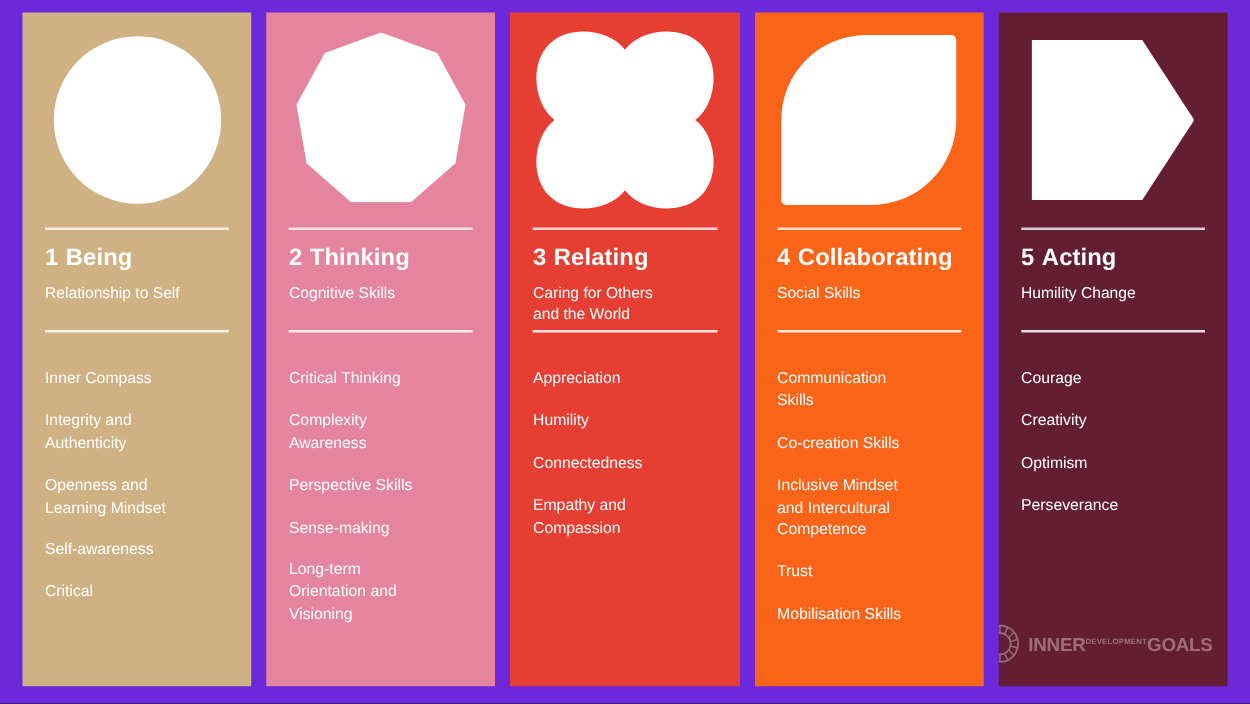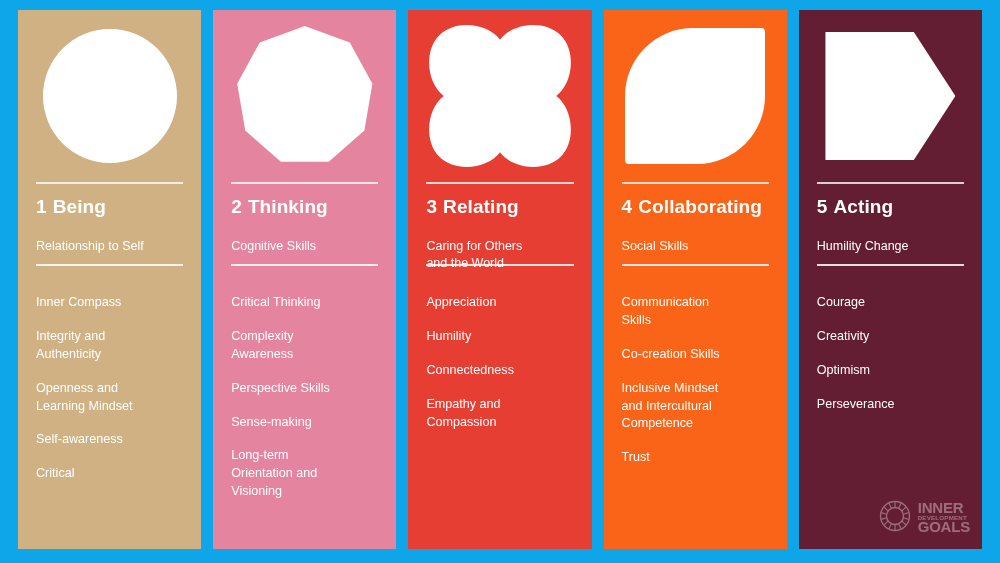--- a/index.html
+++ b/index.html
@@ -18,7 +18,7 @@
     position: relative;
     width: 1000px;
     height: 563px;
-    background: #0ea5e9;
+    background: #6d28d9;
     display: flex;
     flex-direction: row;
     align-items: stretch;

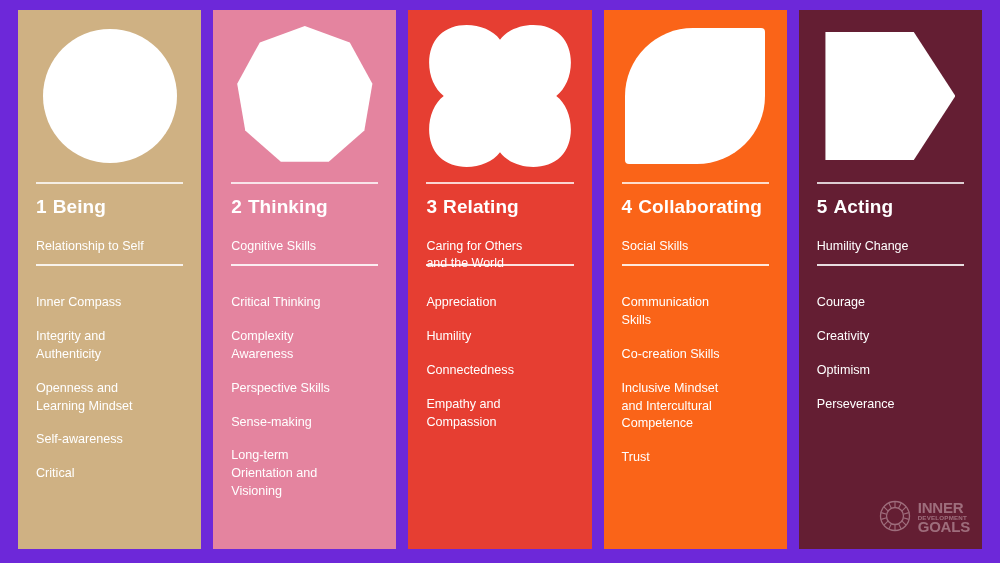--- a/index.html
+++ b/index.html
@@ -128,7 +128,7 @@
     font-size: 12.5px;
     font-weight: normal;
     line-height: 1.35;
-    margin-top: 20px;
+    margin-top: 8px;
   }
 
   

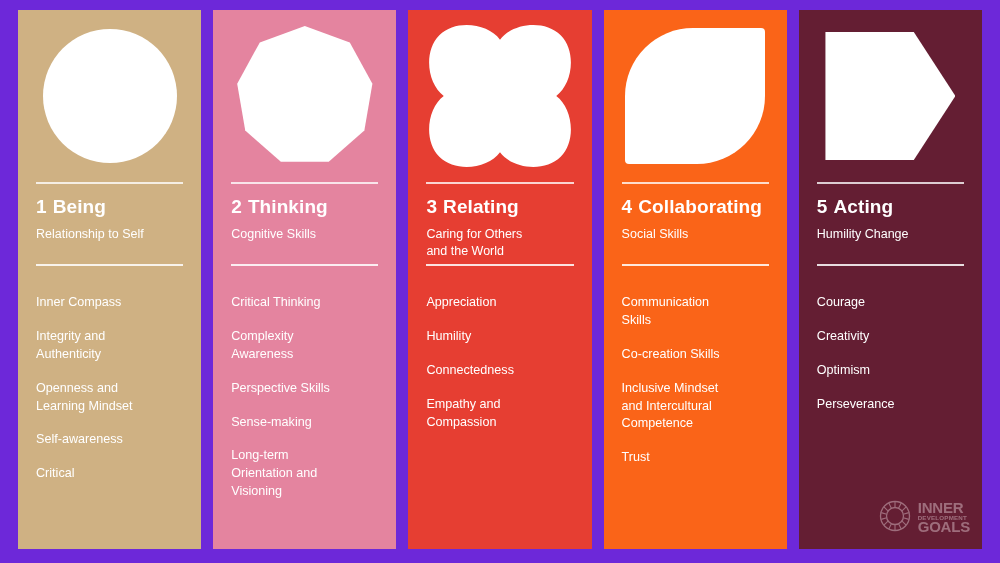--- a/index.html
+++ b/index.html
@@ -250,6 +250,7 @@
       <div class="skill-item">Co-creation Skills</div>
       <div class="skill-item">Inclusive Mindset<br>and Intercultural<br>Competence</div>
       <div class="skill-item">Trust</div>
+      <div class="skill-item">Mobilisation Skills</div>
     </div>
   </div>
 

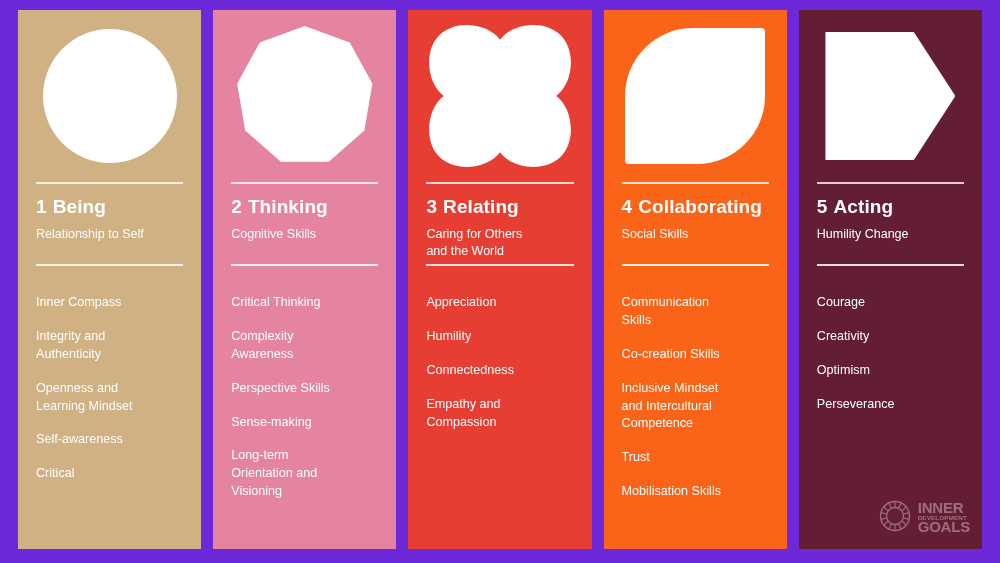--- a/index.html
+++ b/index.html
@@ -158,7 +158,7 @@
   .logo-mark { flex: 0 0 auto; }
   .logo-text {
     display: flex;
-    flex-direction: column;
+    flex-direction: row;
     line-height: 0.86;
   }
   .logo-line {

